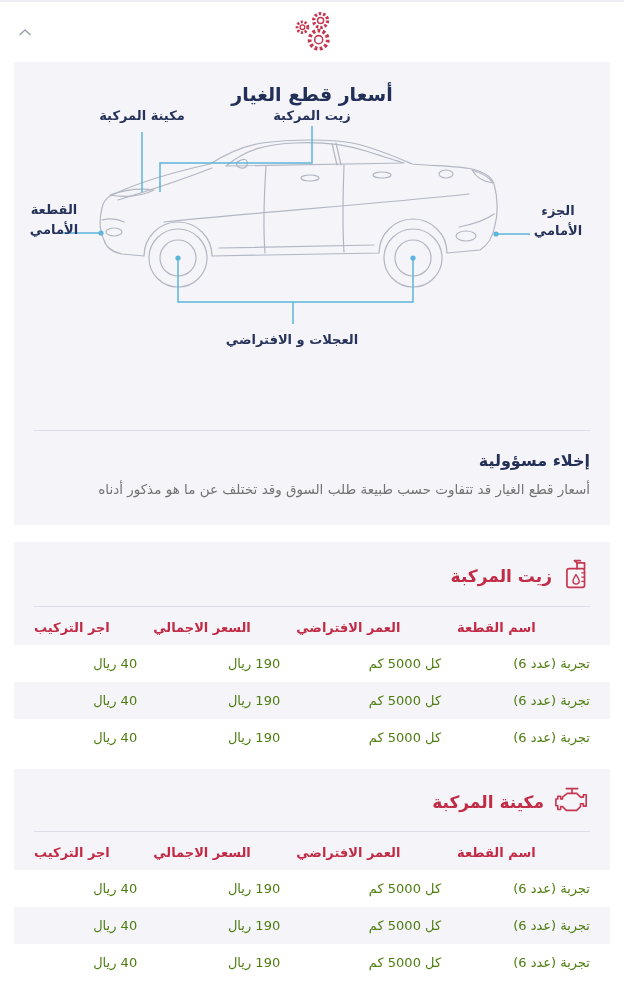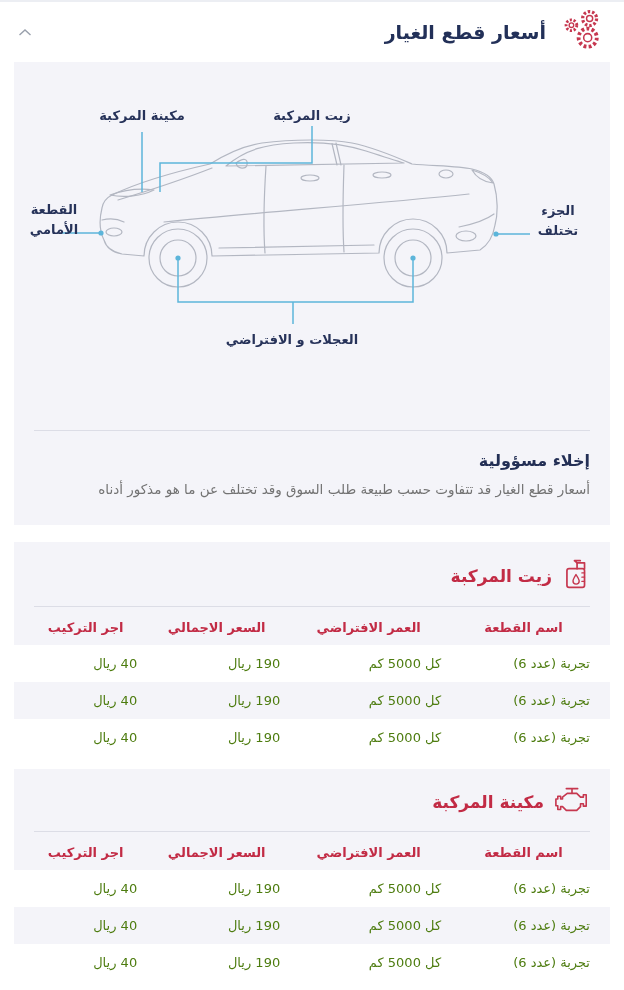--- a/index.html
+++ b/index.html
@@ -12,7 +12,7 @@
   }
 
   
-  .page-header { height:60px; display:flex; align-items:center; gap:12px; padding:8px 20px; position:relative; }
+  .page-header { height:60px; display:flex; align-items:center; gap:12px; padding:8px 20px; position:relative;flex-direction:column; }
   .page-title { font-size:19px; font-weight:bold; color:#223058; }
   .collapse-btn { position:absolute; left:14px; top:20px; width:18px; height:18px; cursor:pointer; }
 

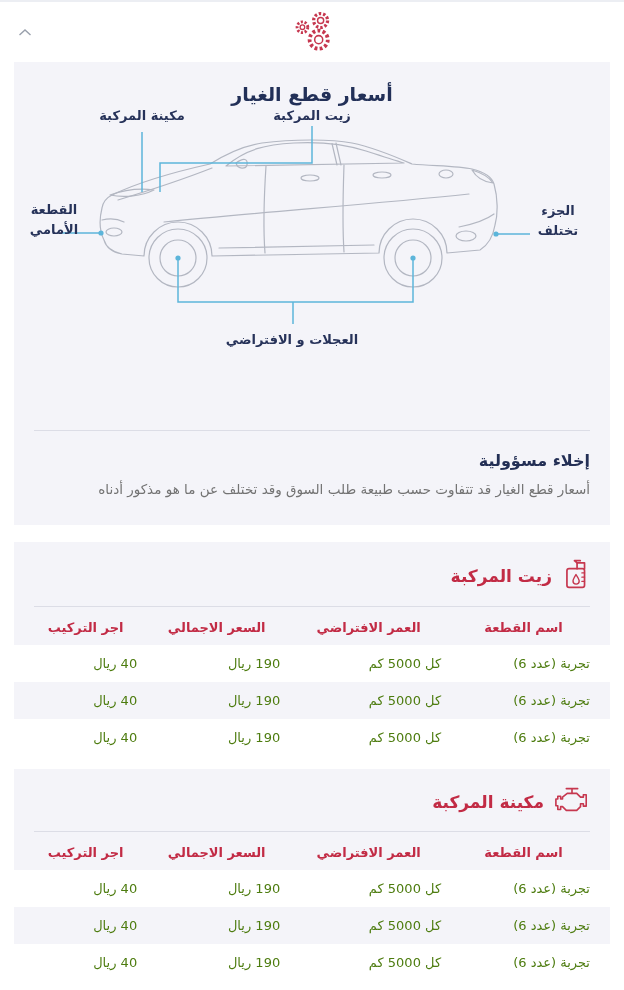--- a/index.html
+++ b/index.html
@@ -135,7 +135,7 @@
     <div class="dlabel engine">مكينة المركبة</div>
     <div class="dlabel oil">زيت المركبة</div>
     <div class="dlabel front">القطعة الأمامي</div>
-    <div class="dlabel rear">الجزء تختلف</div>
+    <div class="dlabel rear">الجزء الأمامي</div>
     <div class="dlabel wheels">العجلات و الافتراضي</div>
   </div>
 

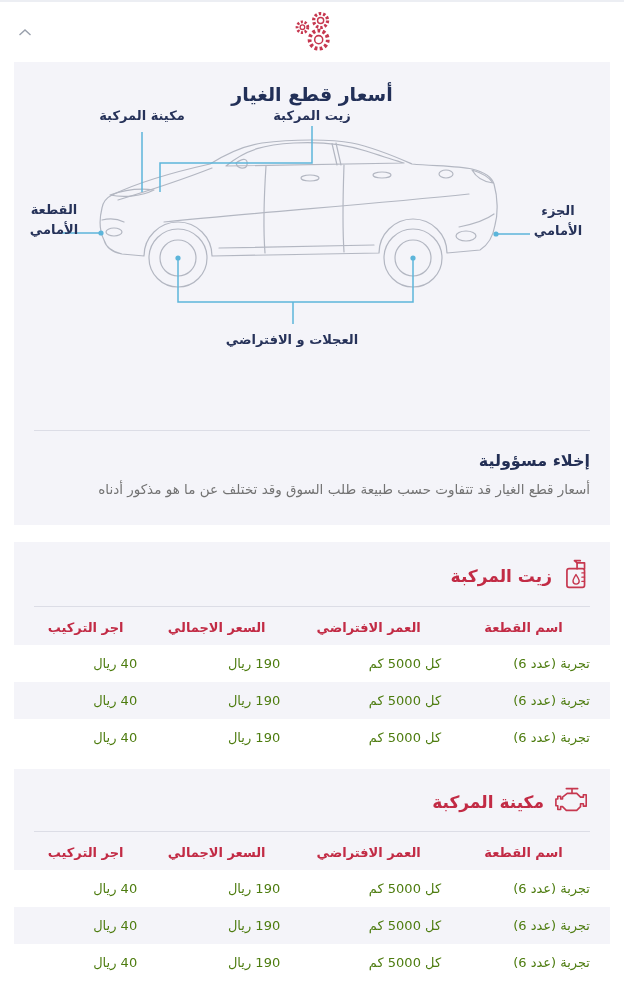--- a/index.html
+++ b/index.html
@@ -43,7 +43,7 @@
   .section-title { font-size:17px; font-weight:bold; color:#c22b45; margin:0; }
 
   table { width:100%; border-collapse:collapse; margin-bottom:7px; }
-  th { color:#c22b45; font-size:13px; font-weight:bold; padding:13px 8px 10px; text-align:center; }
+  th { color:#c22b45; font-size:13px; font-weight:bold; padding:13px 8px 10px; text-align:left; }
   td { color:#4d7c0f; font-size:13px; padding:11px 8px; text-align:start; }
   th:nth-child(1), td:nth-child(1) { width:27%; padding-inline-start:20px; }
   th:nth-child(2), td:nth-child(2) { width:27%; }

